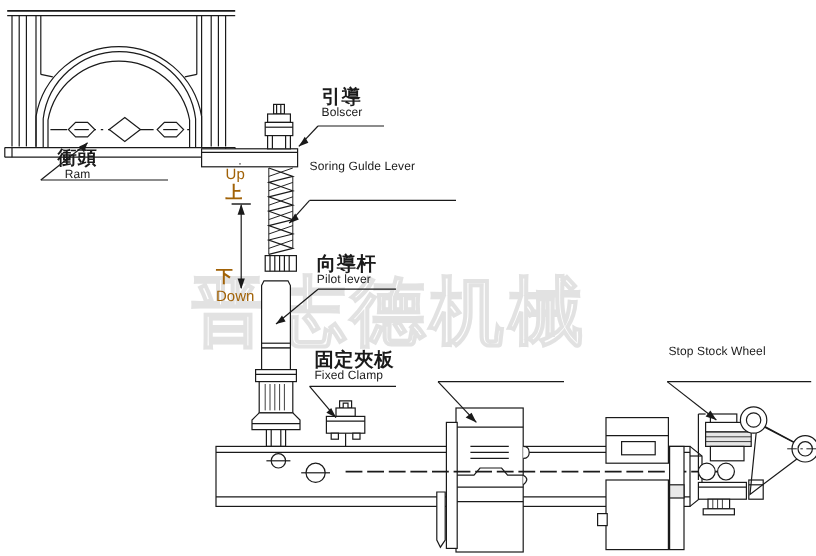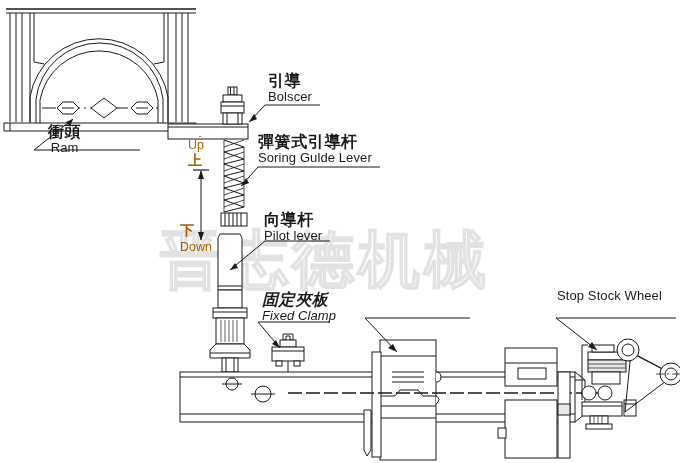--- a/index.html
+++ b/index.html
@@ -37,7 +37,7 @@
   }
   .lbl .en {
     display: block;
-    font-size: 13px;
+    font-size: 10px;
     font-weight: normal;
     letter-spacing: 0.1px;
     margin-top: 1px;

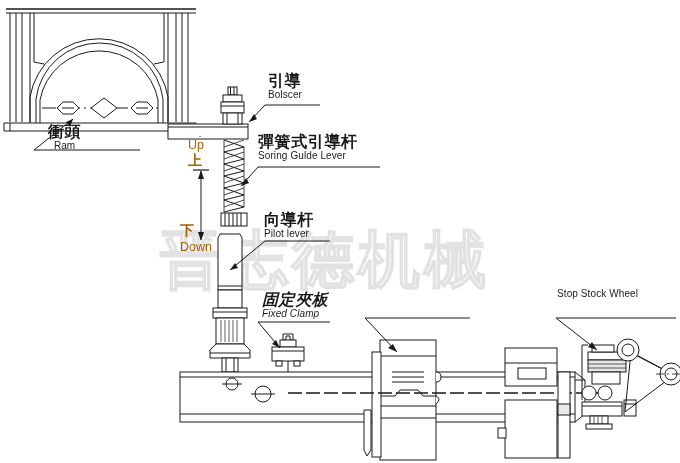--- a/index.html
+++ b/index.html
@@ -350,7 +350,6 @@
   </div>
 
   <div class="lbl" style="left:258px; top:134px;">
-    <span class="cn">彈簧式引導杆</span>
     <span class="en">Soring Gulde Lever</span>
   </div>
 

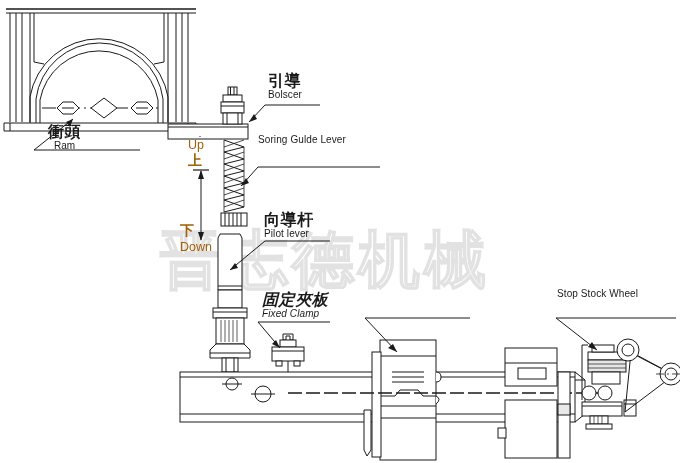--- a/index.html
+++ b/index.html
@@ -358,7 +358,7 @@
     <span class="en">Pilot lever</span>
   </div>
 
-  <div class="lbl" style="left:262px; top:292px;font-style:italic;">
+  <div class="lbl" style="left:262px; top:292px;">
     <span class="cn">固定夾板</span>
     <span class="en">Fixed Clamp</span>
   </div>

